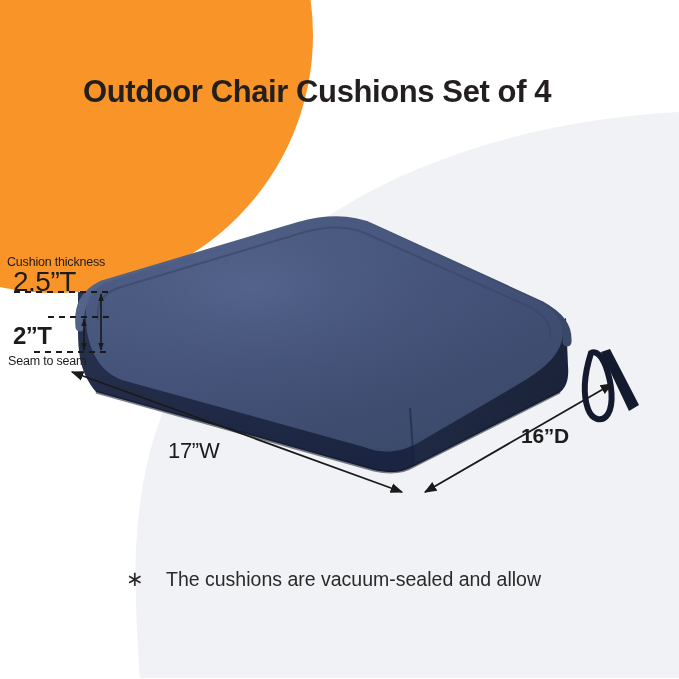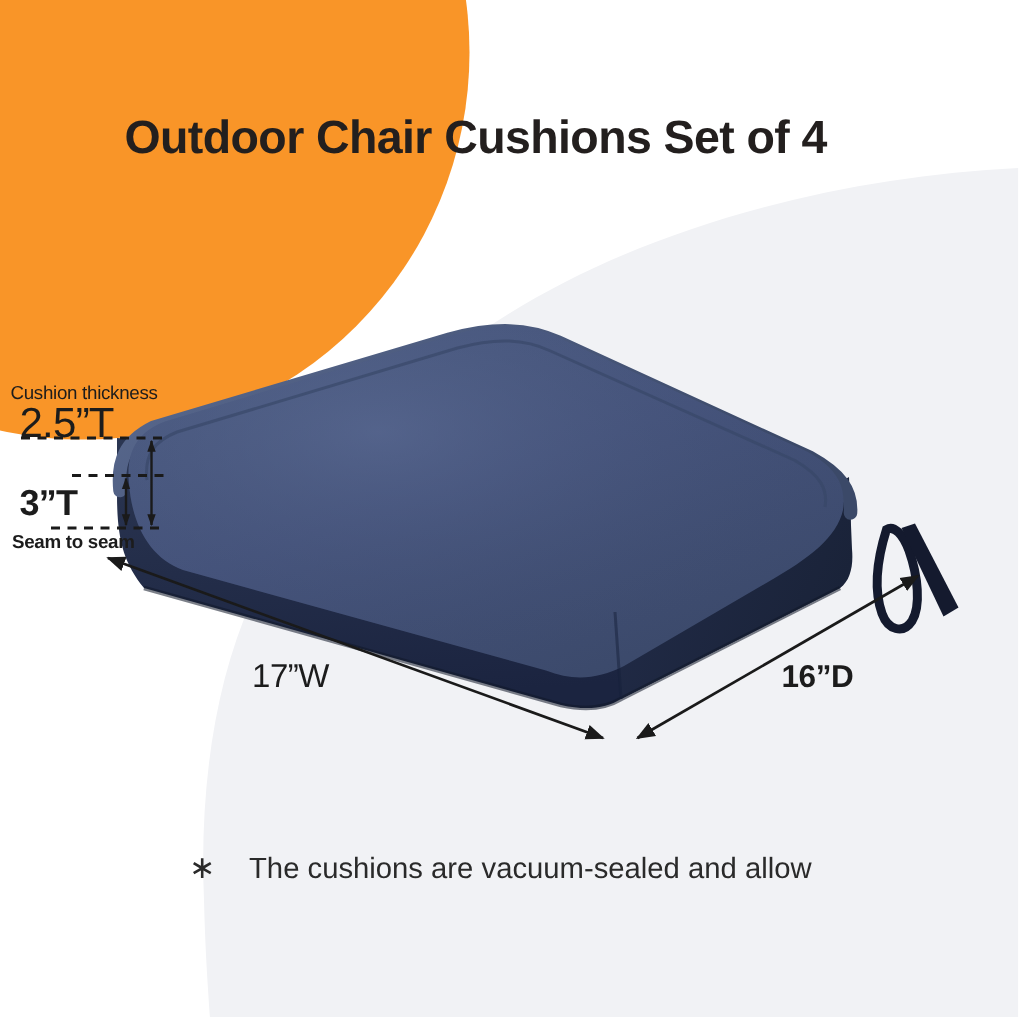--- a/index.html
+++ b/index.html
@@ -257,7 +257,7 @@
 
   <div class="dim-label lbl-thickness-val">2.5”T</div>
 
-  <div class="dim-label lbl-seam-val">3”T</div>
+  <div class="dim-label lbl-seam-val">2”T</div>
 
   <div class="dim-label lbl-seam-cap">Seam to seam</div>
 

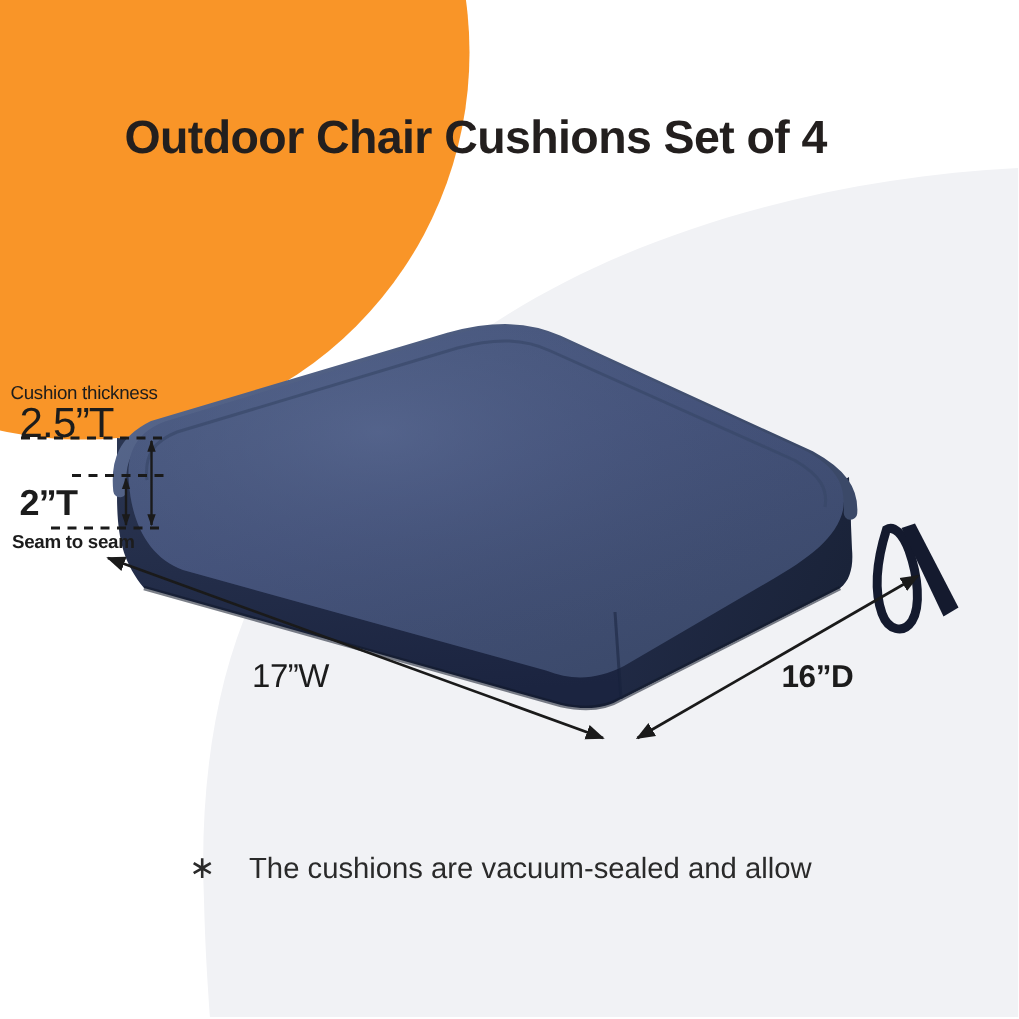--- a/index.html
+++ b/index.html
@@ -68,7 +68,7 @@
     left: 8px;
     top: 354px;
     font-size: 12.5px;
-    font-weight: bold;
+    font-weight: normal;
     letter-spacing: -0.2px;
   }
   .lbl-width {

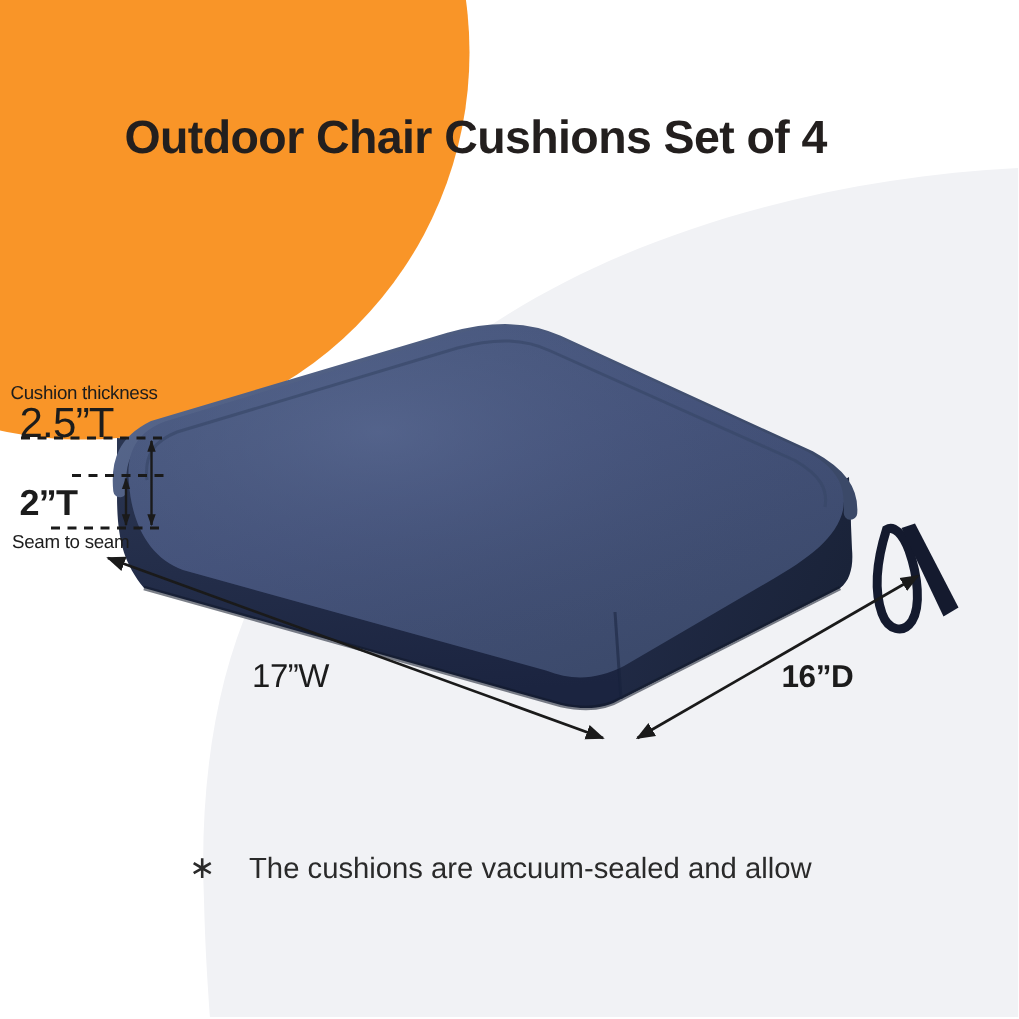--- a/index.html
+++ b/index.html
@@ -80,7 +80,7 @@
   }
   .lbl-depth {
     left: 521px;
-    top: 440px;
+    top: 424px;
     font-size: 21px;
     font-weight: bold;
     letter-spacing: -0.3px;

